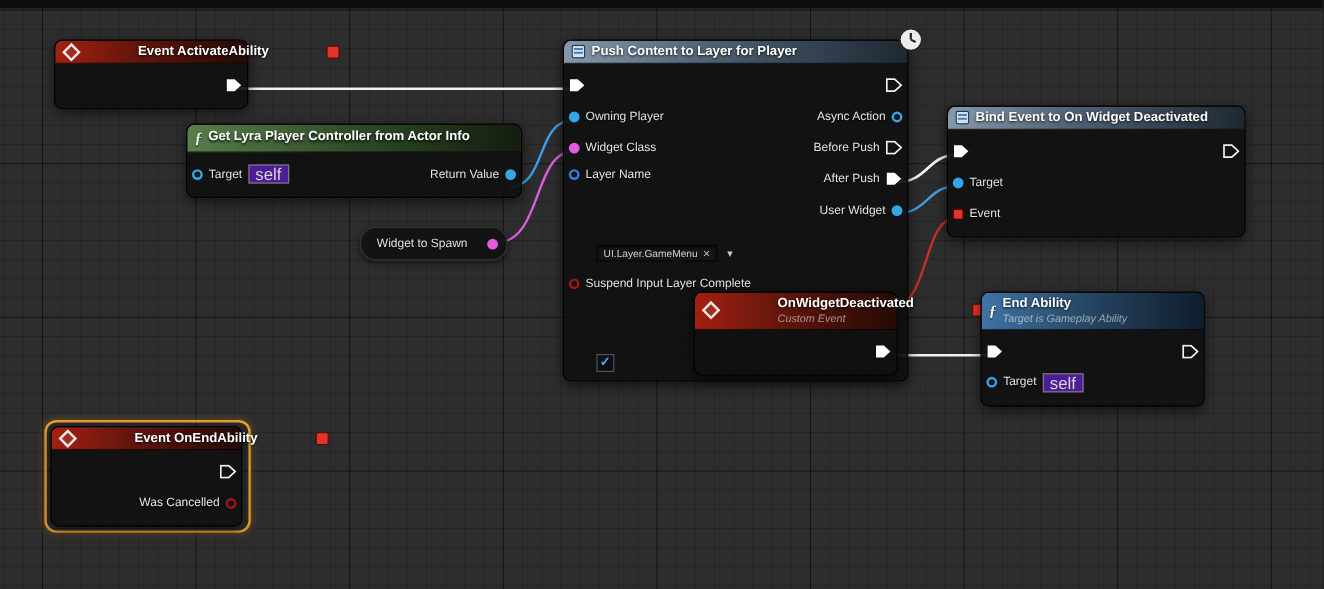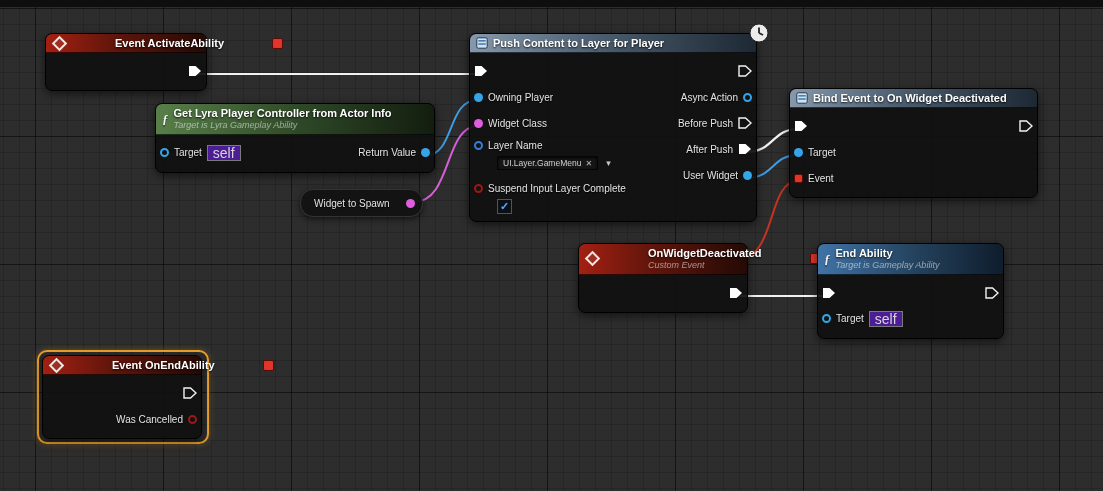--- a/index.html
+++ b/index.html
@@ -105,7 +105,6 @@
       <span class="fn-icon">ƒ</span>
       <span class="titles">
         <span class="node-title">Get Lyra Player Controller from Actor Info</span>
-        <span class="node-sub">Target is Lyra Gameplay Ability</span>
       </span>
     </div>
     <div class="node-body">

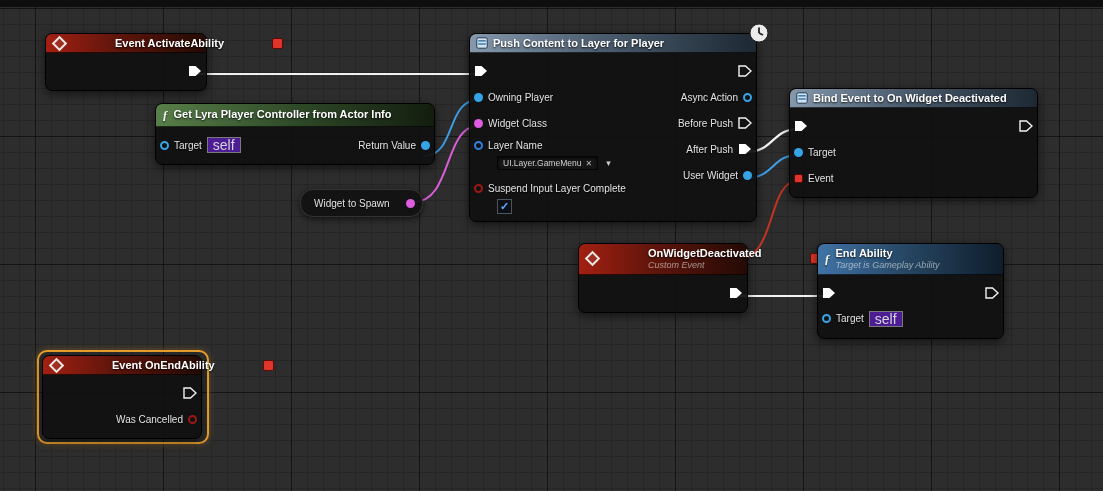--- a/index.html
+++ b/index.html
@@ -50,7 +50,7 @@
   .pin-dot.ring{background:transparent;border-width:2px;border-style:solid;}
   .pin-sq{width:9px;height:9px;border-radius:2px;flex:none;background:#e0352a;border:1px solid #5a0b06;box-sizing:border-box;}
   .valuebox{font-size:14px;color:#d6d6d6;background:#4c1d95;border:1px solid #7a7a7a;padding:0 5px;height:14px;line-height:14px;}
-  .indent{padding-left:27px;}
+  .indent{padding-left:27px;margin-top:48px;}
   .combo{display:flex;align-items:center;gap:4px;background:#161616;border:1px solid #050505;
     box-shadow:inset 0 1px 3px rgba(0,0,0,0.9);padding:1px 5px;font-size:8.5px;color:#cfcfcf;white-space:nowrap;}
   .combo-x{font-size:8px;color:#bbb;}

